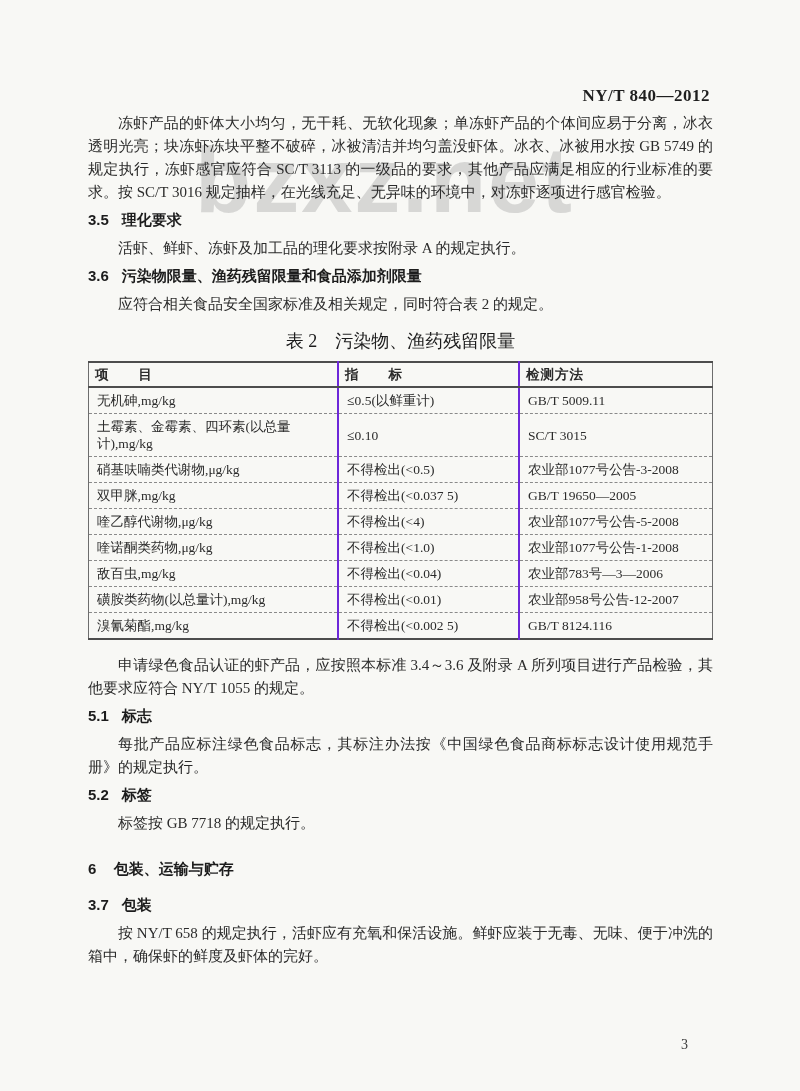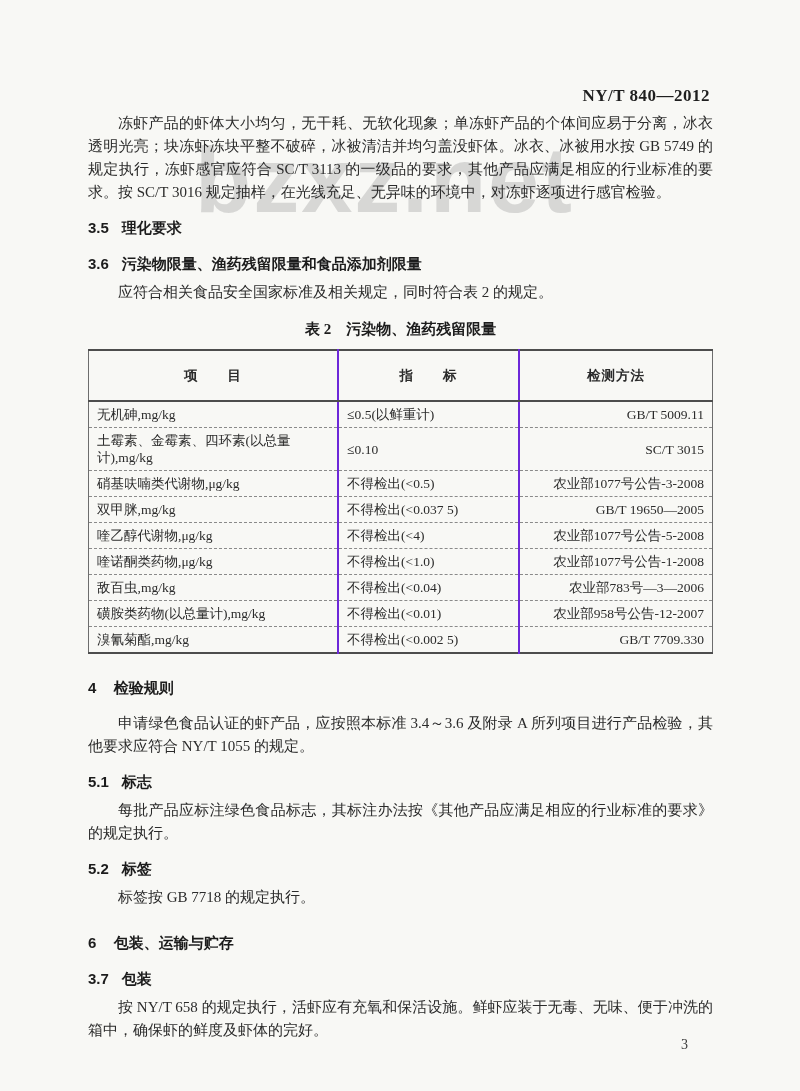--- a/index.html
+++ b/index.html
@@ -49,7 +49,7 @@
   .heading {
     font-weight: bold;
     color: #1c1c1c;
-    margin-top: 12px;
+    margin-top: 4px;
     margin-bottom: 5px;
     text-align: left;
   }

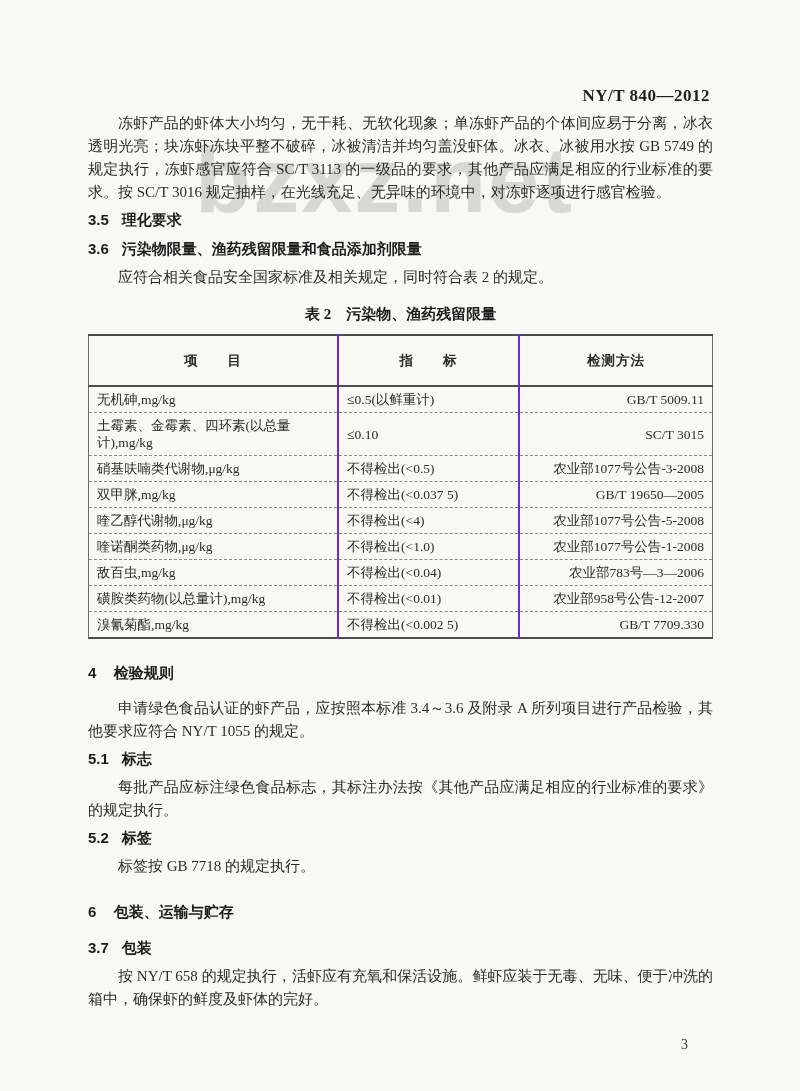--- a/index.html
+++ b/index.html
@@ -119,6 +119,7 @@
       <span class="h-num">3.5</span>
       <span>理化要求</span>
     </div>
+    <p class="para">活虾、鲜虾、冻虾及加工品的理化要求按附录 A 的规定执行。</p>
 
     <div class="heading">
       <span class="h-num">3.6</span>

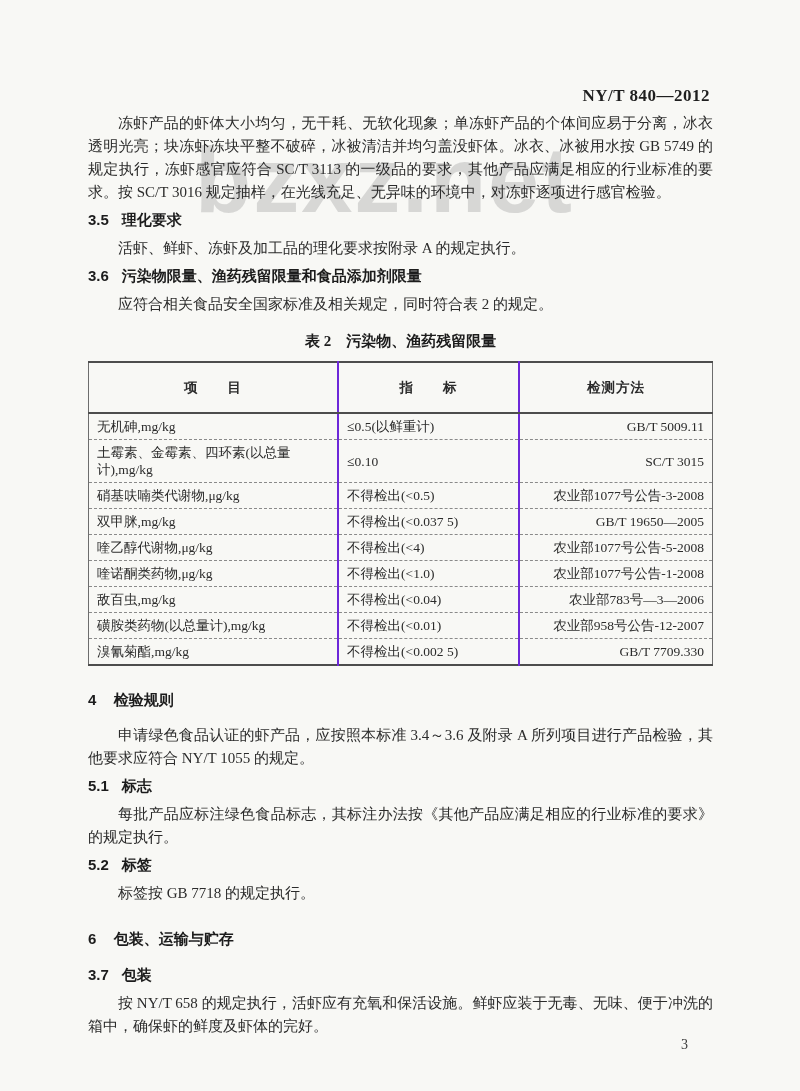--- a/index.html
+++ b/index.html
@@ -58,10 +58,10 @@
   .heading.lvl1 .h-num { min-width: 22px; }
   .table-caption {
     text-align: center;
-    font-weight: bold;
+    font-weight: normal;
     margin-top: 14px;
     margin-bottom: 8px;
-    font-size: 15px;
+    font-size: 18px;
     color: #1c1c1c;
   }
   table.limits {

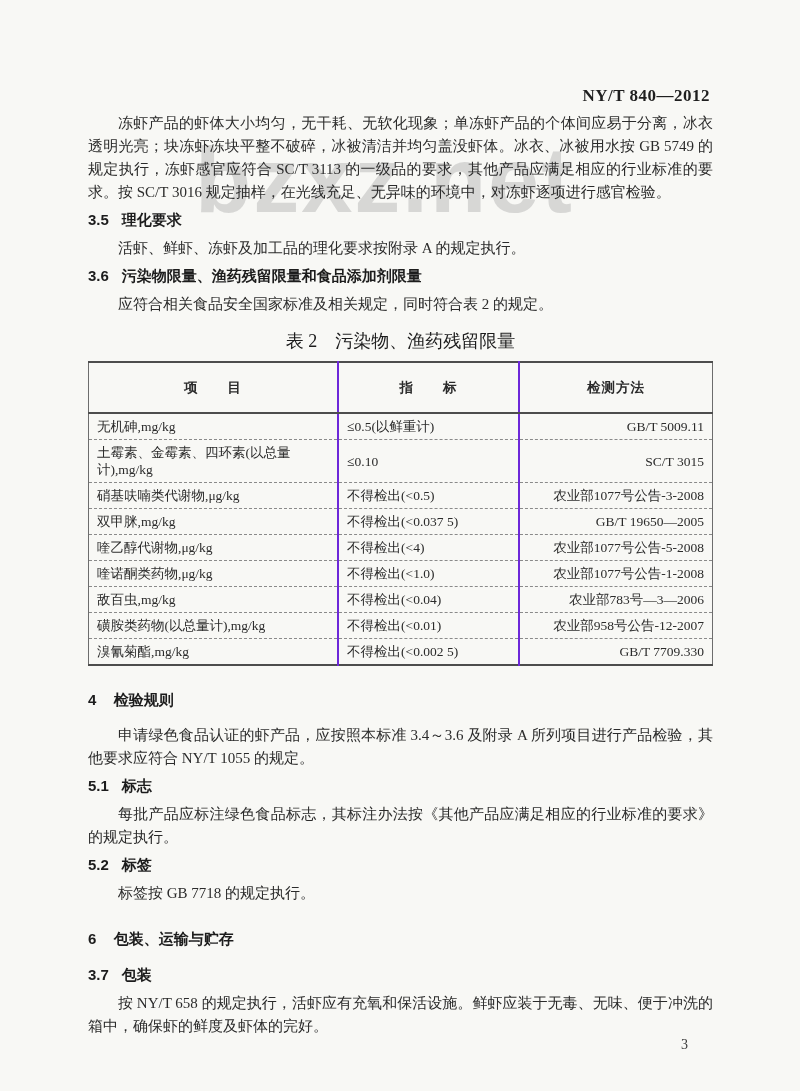--- a/index.html
+++ b/index.html
@@ -78,8 +78,7 @@
   }
   table.limits th {
     font-weight: bold;
-    text-align: center;
-    padding: 16px 6px;
+    padding: 3px 6px;
     border-bottom: 2px solid #4d4d4d;
     letter-spacing: 1px;
   }

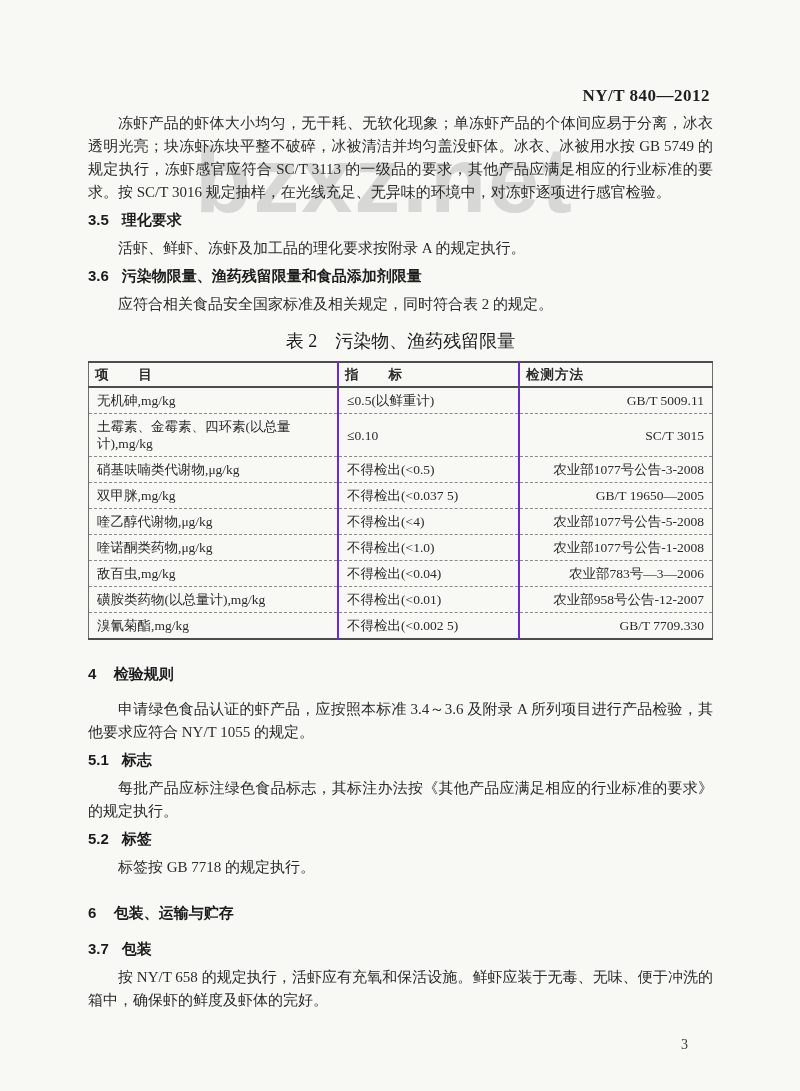--- a/index.html
+++ b/index.html
@@ -91,7 +91,7 @@
   table.limits .c-sep { border-left: 2px solid #6d28d9; }
   table.limits td.col-item { text-align: left; width: 40%; }
   table.limits td.col-limit { text-align: left; width: 29%; }
-  table.limits td.col-method { text-align: right; width: 31%; margin-top: 24px; }
+  table.limits td.col-method { text-align: left; width: 31%; margin-top: 24px; }
   .page-number {
     position: absolute;
     right: 112px;

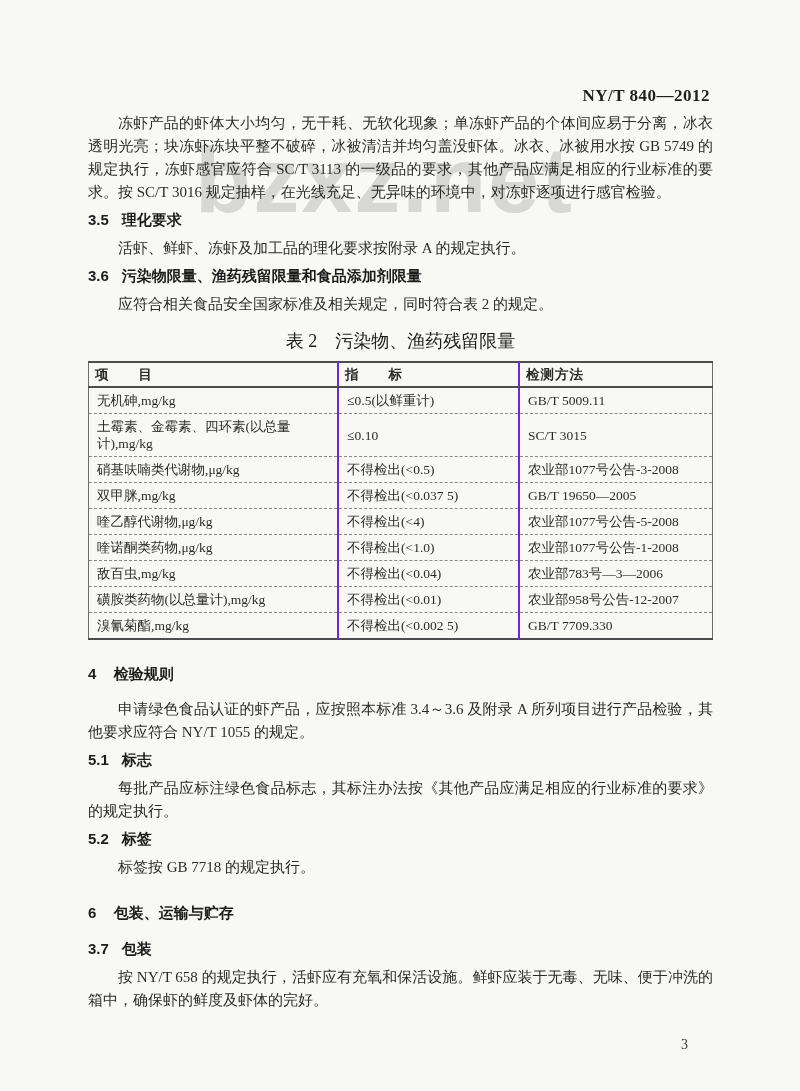--- a/index.html
+++ b/index.html
@@ -180,7 +180,7 @@
         <tr>
           <td class="col-item">溴氰菊酯,mg/kg</td>
           <td class="col-limit c-sep">不得检出(&lt;0.002 5)</td>
-          <td class="col-method c-sep">GB/T 7709.330</td>
+          <td class="col-method c-sep">GB/T 8124.116</td>
         </tr>
       </tbody>
     </table>

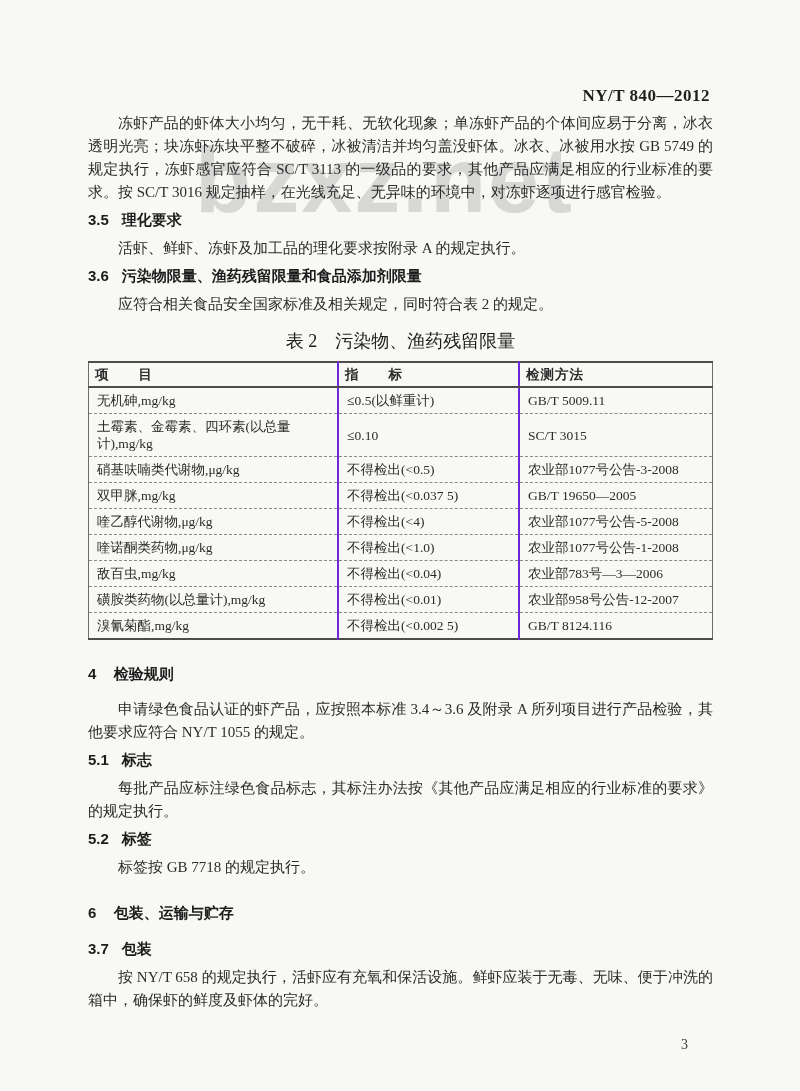--- a/index.html
+++ b/index.html
@@ -185,10 +185,6 @@
       </tbody>
     </table>
 
-    <div class="heading lvl1">
-      <span class="h-num">4</span>
-      <span>检验规则</span>
-    </div>
     <p class="para">申请绿色食品认证的虾产品，应按照本标准 3.4～3.6 及附录 A 所列项目进行产品检验，其他要求应符合 NY/T 1055 的规定。</p>
 
 

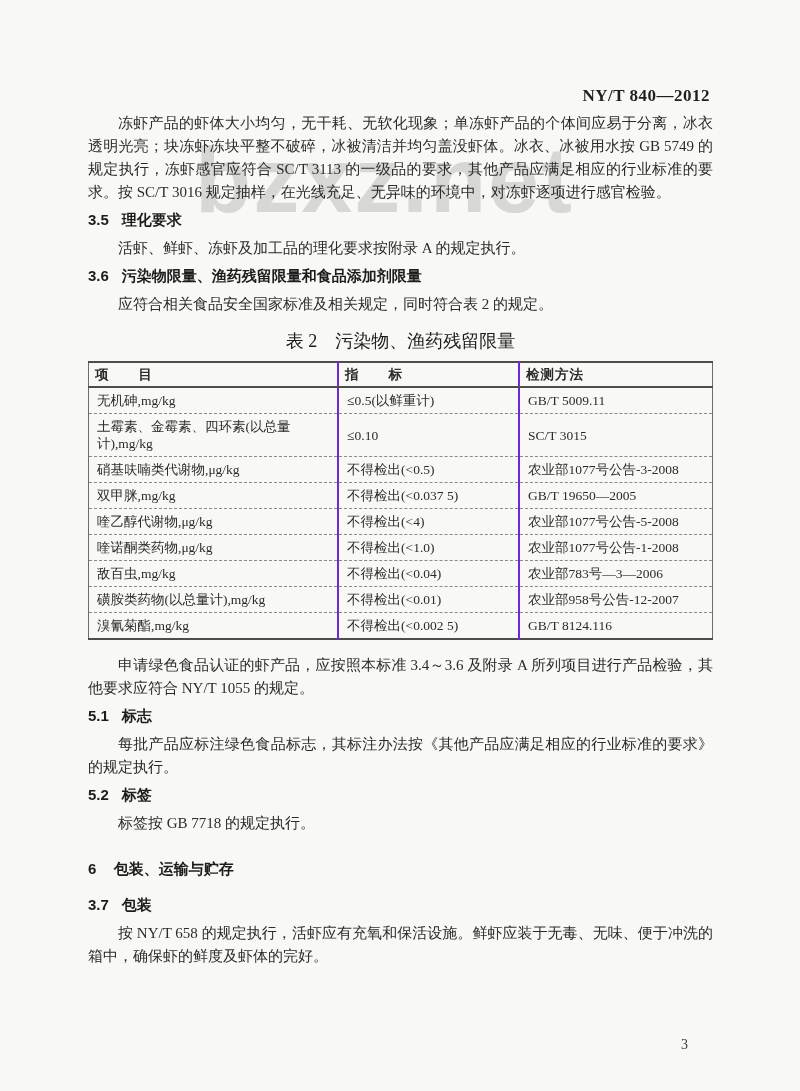--- a/index.html
+++ b/index.html
@@ -192,7 +192,7 @@
       <span class="h-num">5.1</span>
       <span>标志</span>
     </div>
-    <p class="para">每批产品应标注绿色食品标志，其标注办法按《其他产品应满足相应的行业标准的要求》的规定执行。</p>
+    <p class="para">每批产品应标注绿色食品标志，其标注办法按《中国绿色食品商标标志设计使用规范手册》的规定执行。</p>
 
     <div class="heading">
       <span class="h-num">5.2</span>

